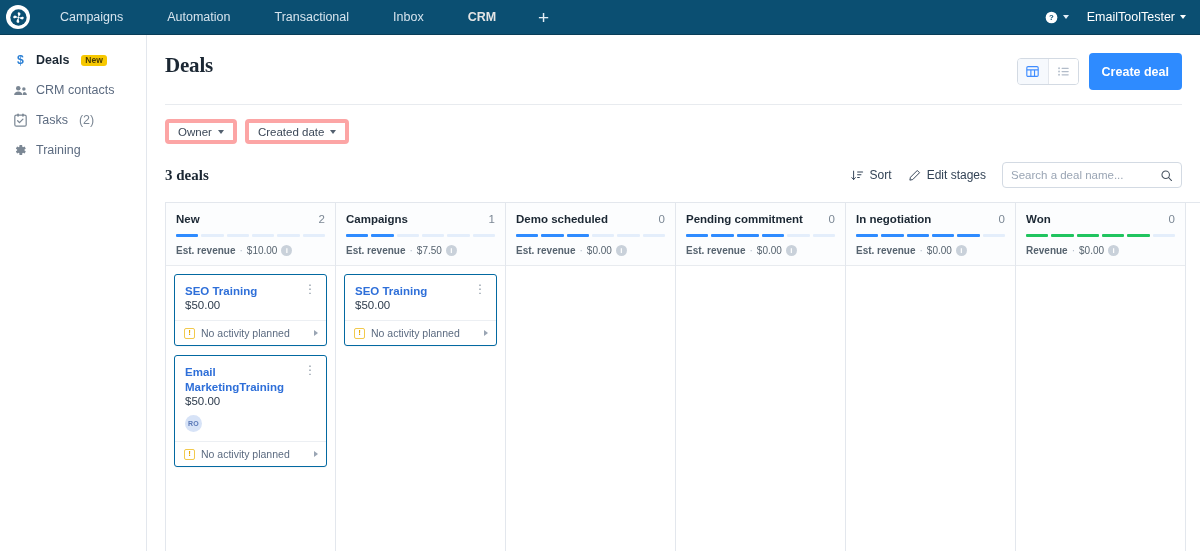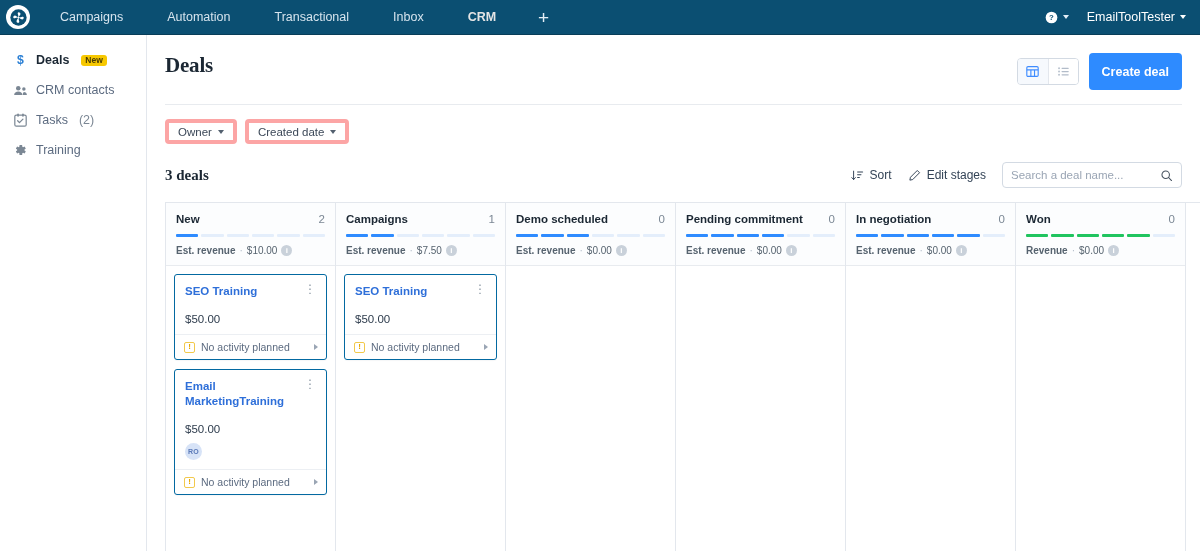--- a/index.html
+++ b/index.html
@@ -284,7 +284,7 @@
     cursor: pointer;
     flex: 0 0 auto;
   }
-  .card-amount { font-size: 11.5px; color: #2d3b4c; margin-top: 15px; }
+  .card-amount { font-size: 11.5px; color: #2d3b4c; margin-top: 1px; }
   .avatar {
     width: 17px; height: 17px; border-radius: 50%;
     background: #d7e3f7; color: #5a79b8;

